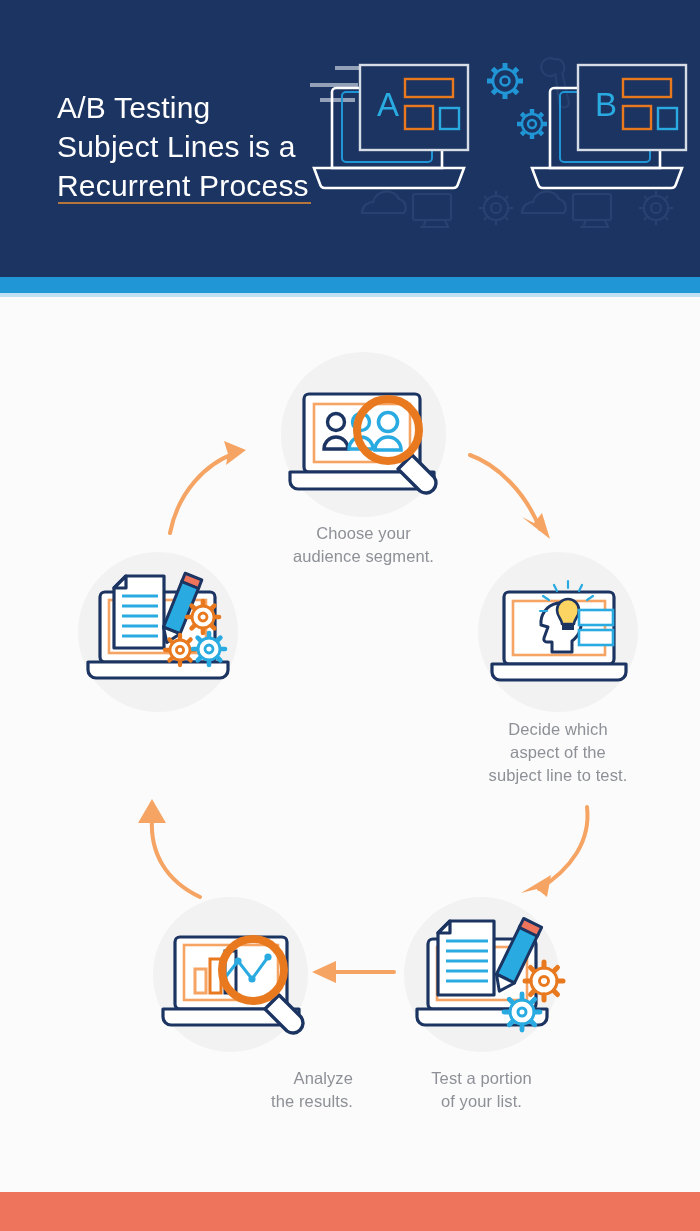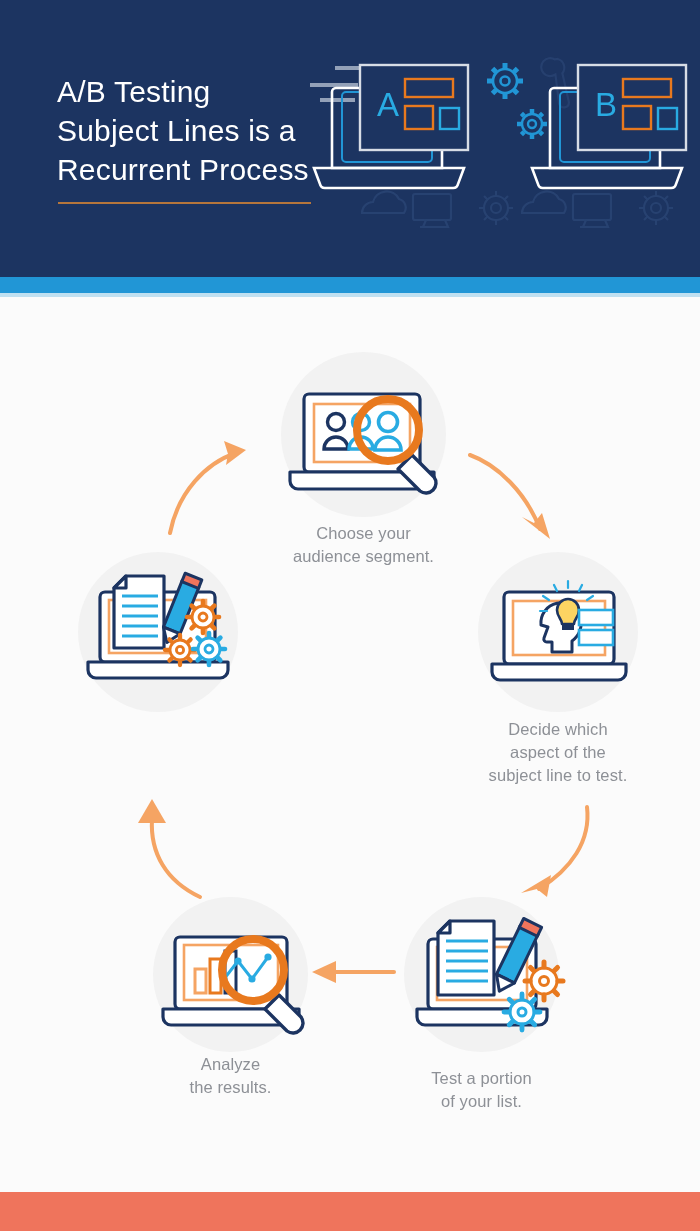--- a/index.html
+++ b/index.html
@@ -16,7 +16,7 @@
     background:#1c3461;overflow:hidden;
   }
   .header-title{
-    position:absolute;left:57px;top:72px;width:330px;
+    position:absolute;left:57px;top:88px;width:330px;
     color:#ffffff;font-size:30px;line-height:39px;font-weight:400;
     letter-spacing:.2px;white-space:pre-line;
   }

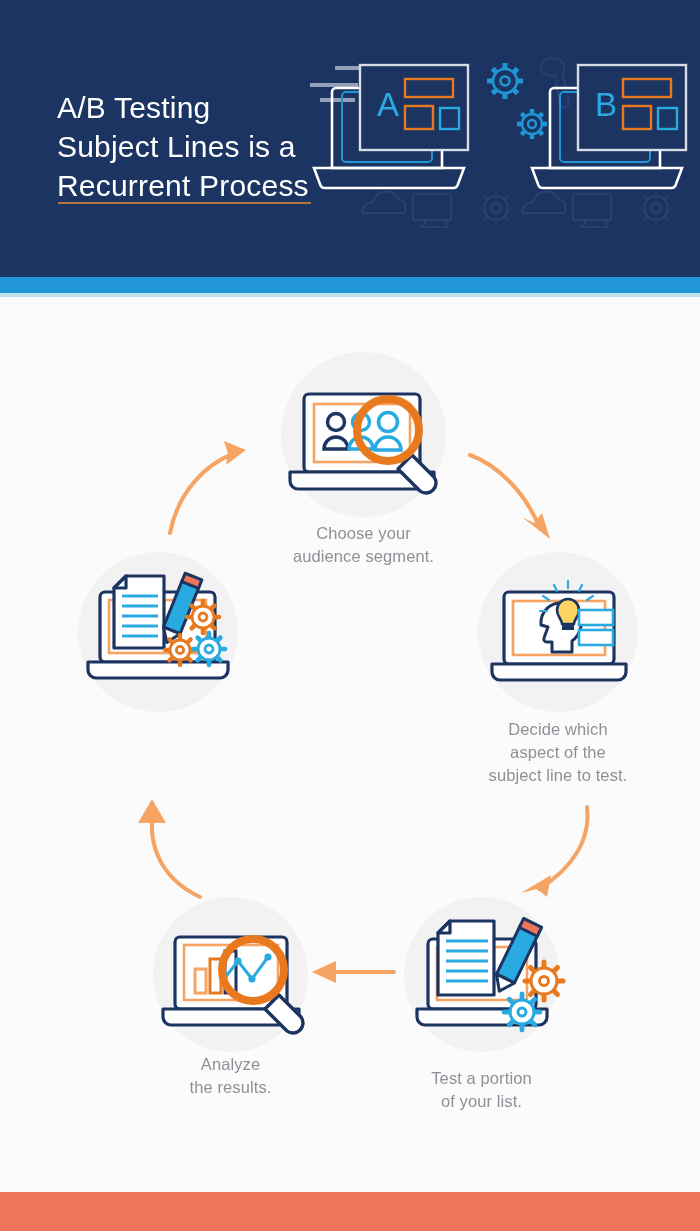--- a/index.html
+++ b/index.html
@@ -351,7 +351,7 @@
           <circle cx="100" cy="73" r="31" stroke="#e8791e" stroke-width="8" fill="none"></circle>
         </g>
       </svg>
-      <div class="caption" style="left:-45px;top:156px;width:245px;">Analyze
+      <div class="caption" style="left:-45px;top:170px;width:245px;text-align:right;">Analyze
 the results.</div>
     </div>
 

